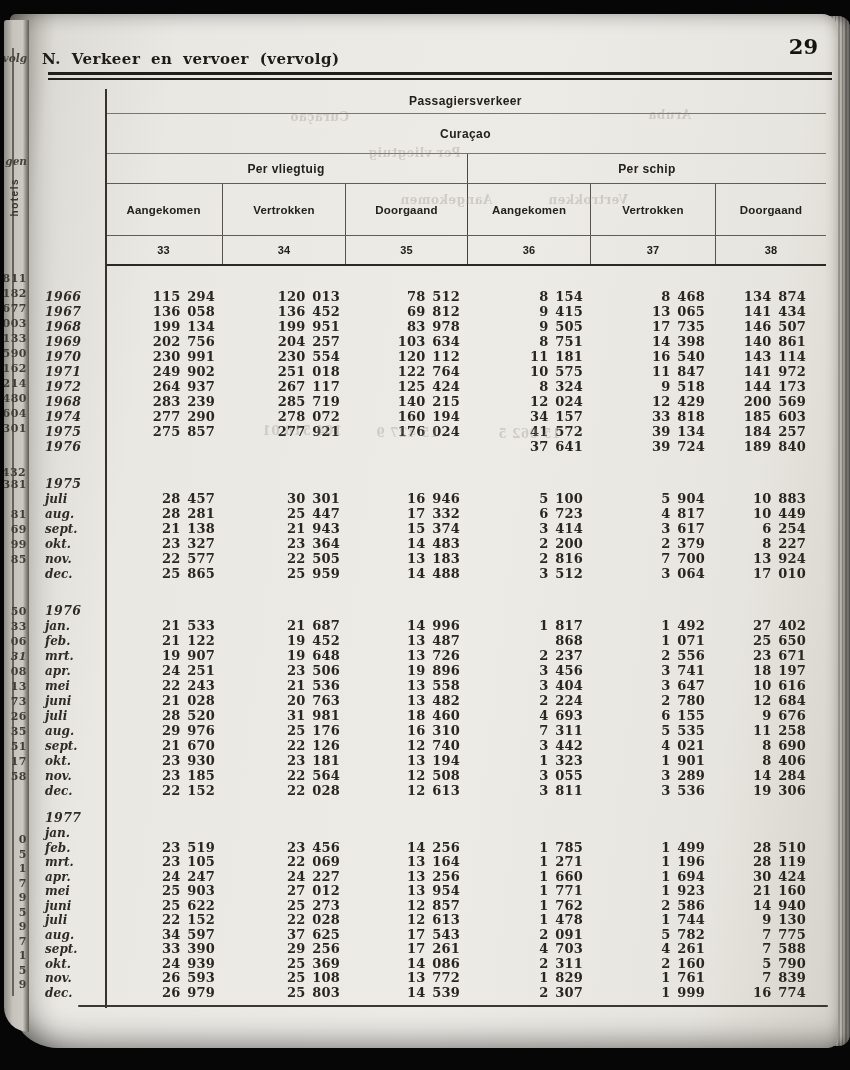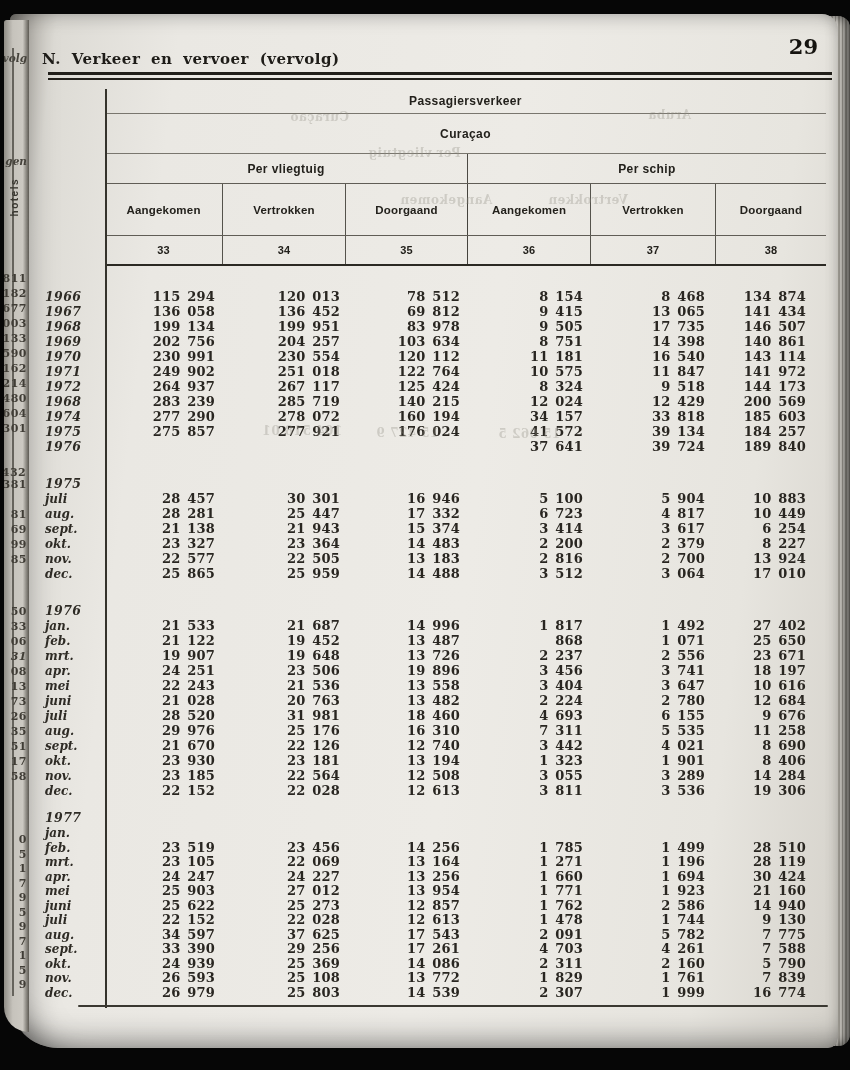--- a/index.html
+++ b/index.html
@@ -272,7 +272,7 @@
             <span class="num c2">22 505</span>
             <span class="num c3">13 183</span>
             <span class="num c4">2 816</span>
-            <span class="num c5">2 700</span>
+            <span class="num c5">7 700</span>
             <span class="num c6">13 924</span>
           </div>
           <div class="row r15">

